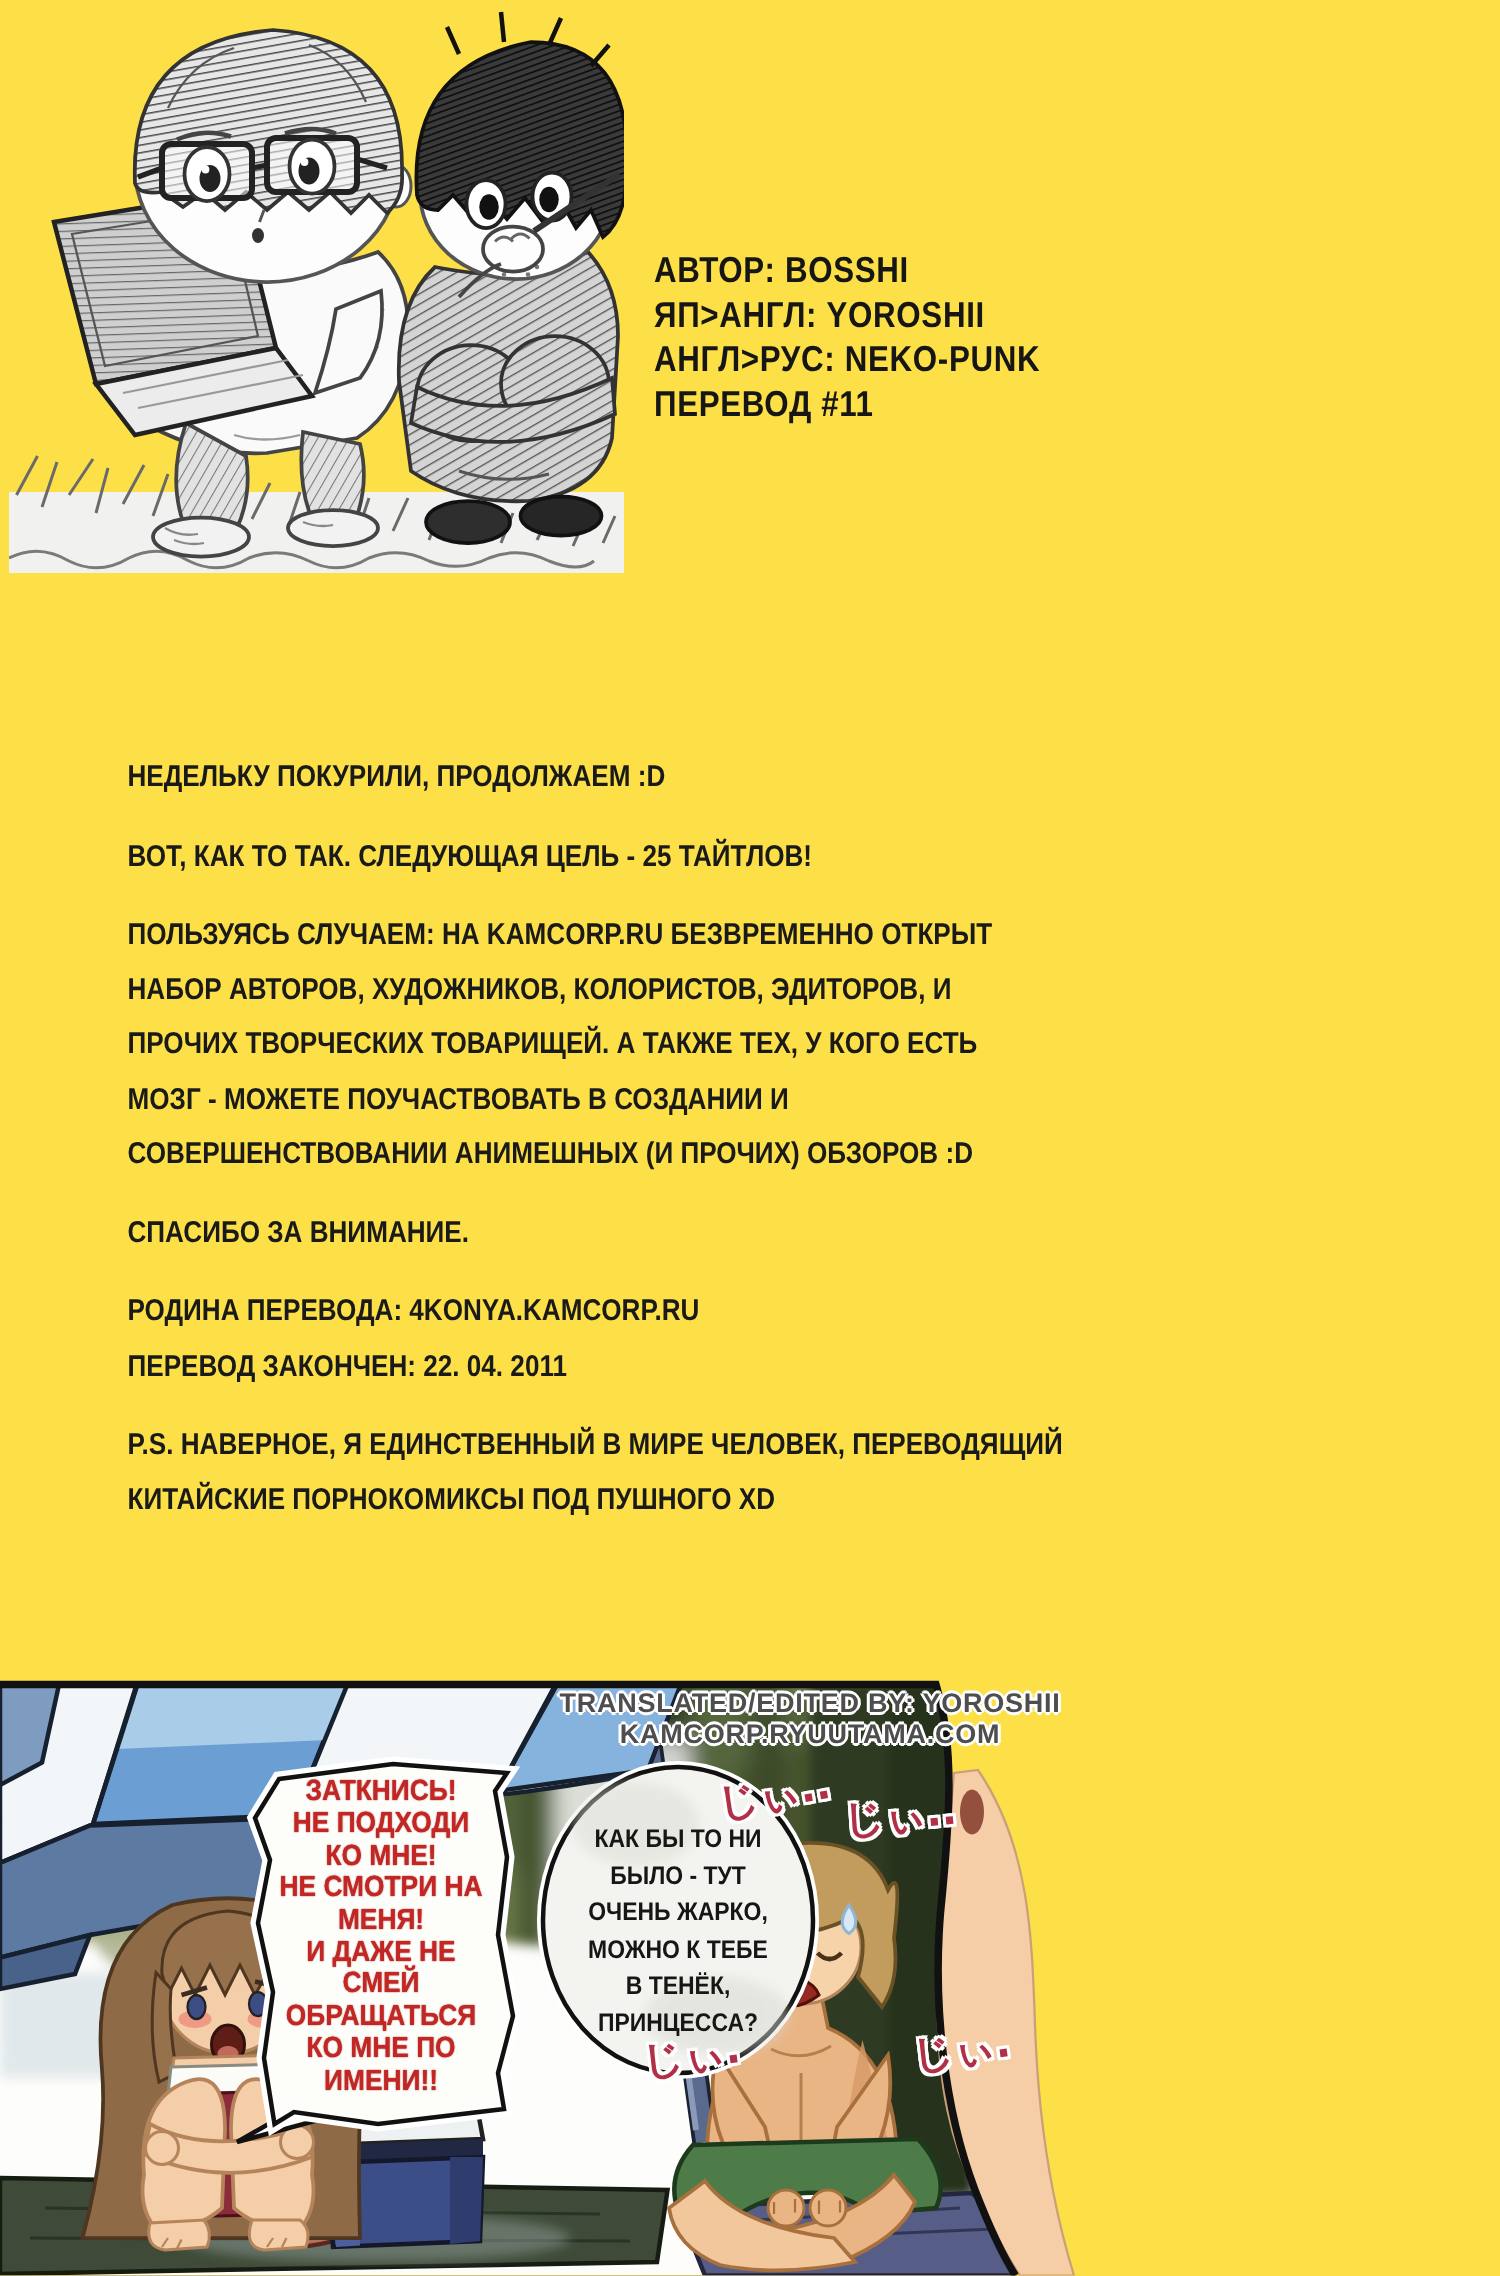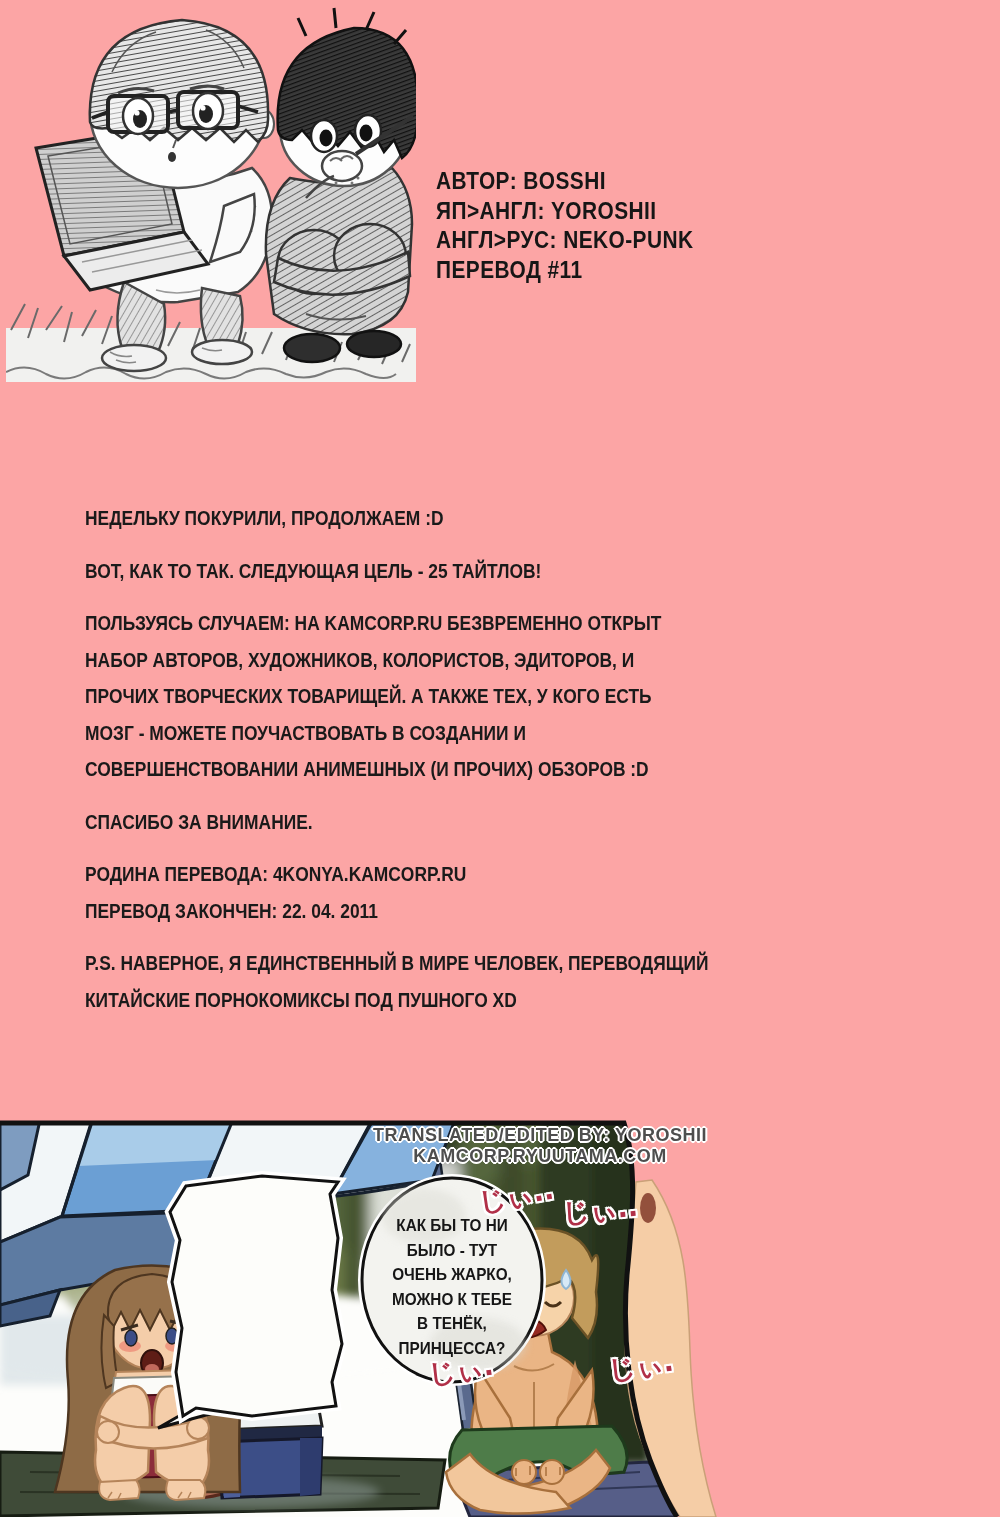--- a/index.html
+++ b/index.html
@@ -6,7 +6,7 @@
   body { background:#888; }
   #page {
     position:relative; width:1000px; height:1517px;
-    background:#fca5a5; overflow:hidden;
+    background:#fde047; overflow:hidden;
     font-family:"Liberation Sans","DejaVu Sans",sans-serif;
     color:#141414;
   }

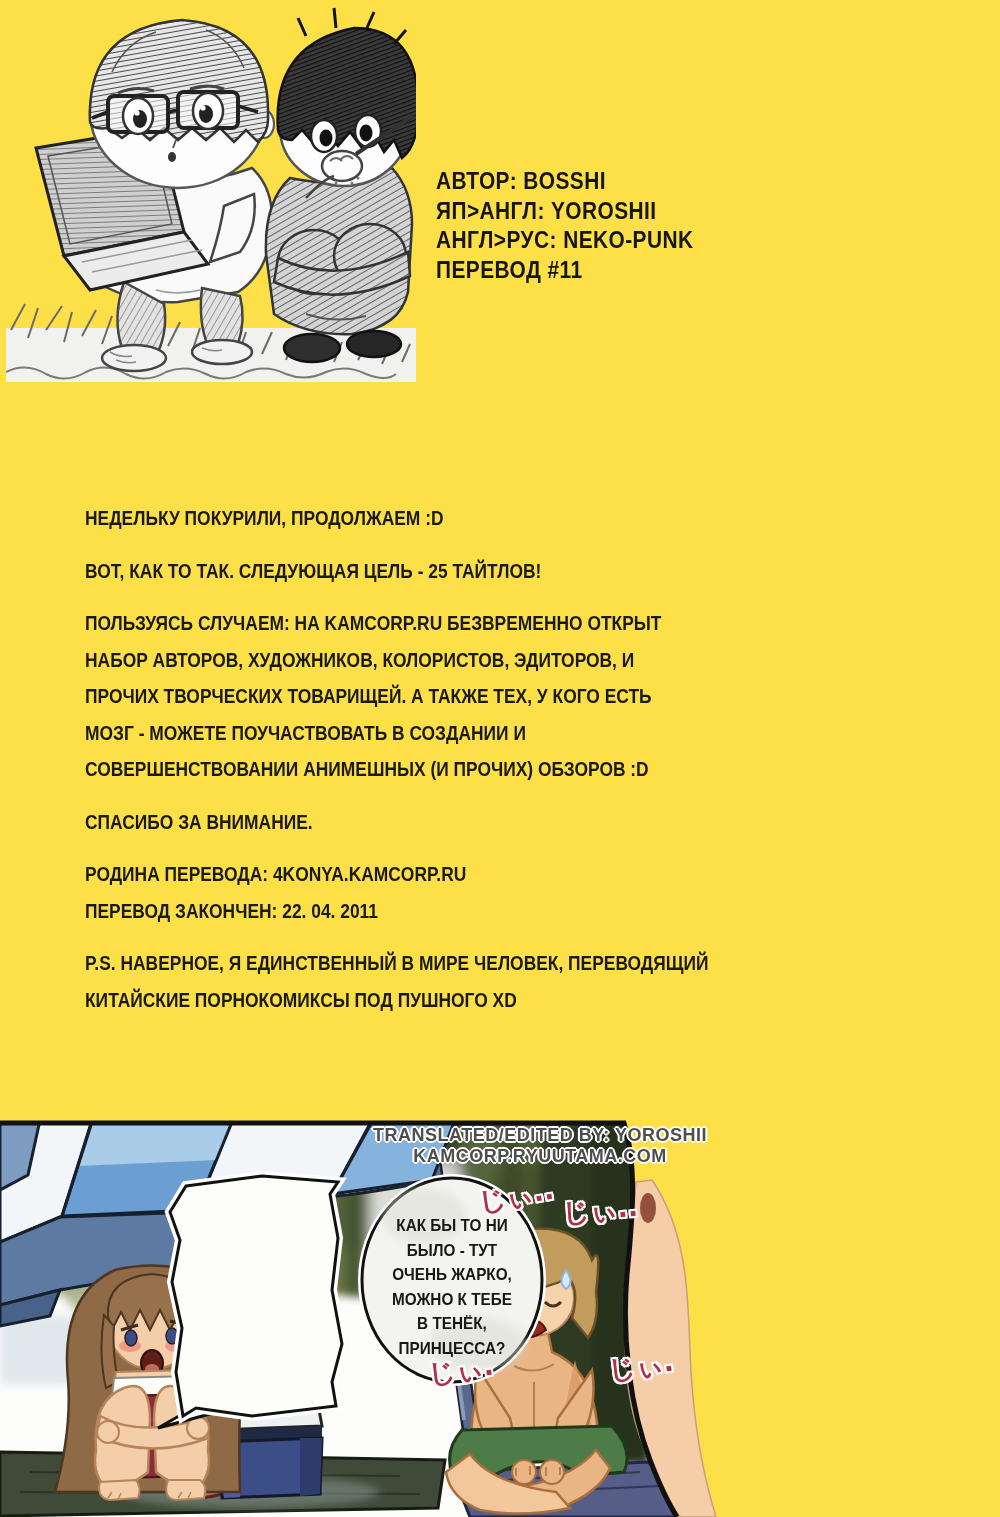--- a/index.html
+++ b/index.html
@@ -339,6 +339,18 @@
     <div class="watermark pre">TRANSLATED/EDITED BY: YOROSHII
 KAMCORP.RYUUTAMA.COM</div>
 
+    <div class="bubble-left-text">
+      <div class="condense-c pre">ЗАТКНИСЬ!
+НЕ ПОДХОДИ
+КО МНЕ!
+НЕ СМОТРИ НА
+МЕНЯ!
+И ДАЖЕ НЕ
+СМЕЙ
+ОБРАЩАТЬСЯ
+КО МНЕ ПО
+ИМЕНИ!!</div>
+    </div>
     <div class="bubble-right-text">
       <div class="condense-c pre">КАК БЫ ТО НИ
 БЫЛО - ТУТ

